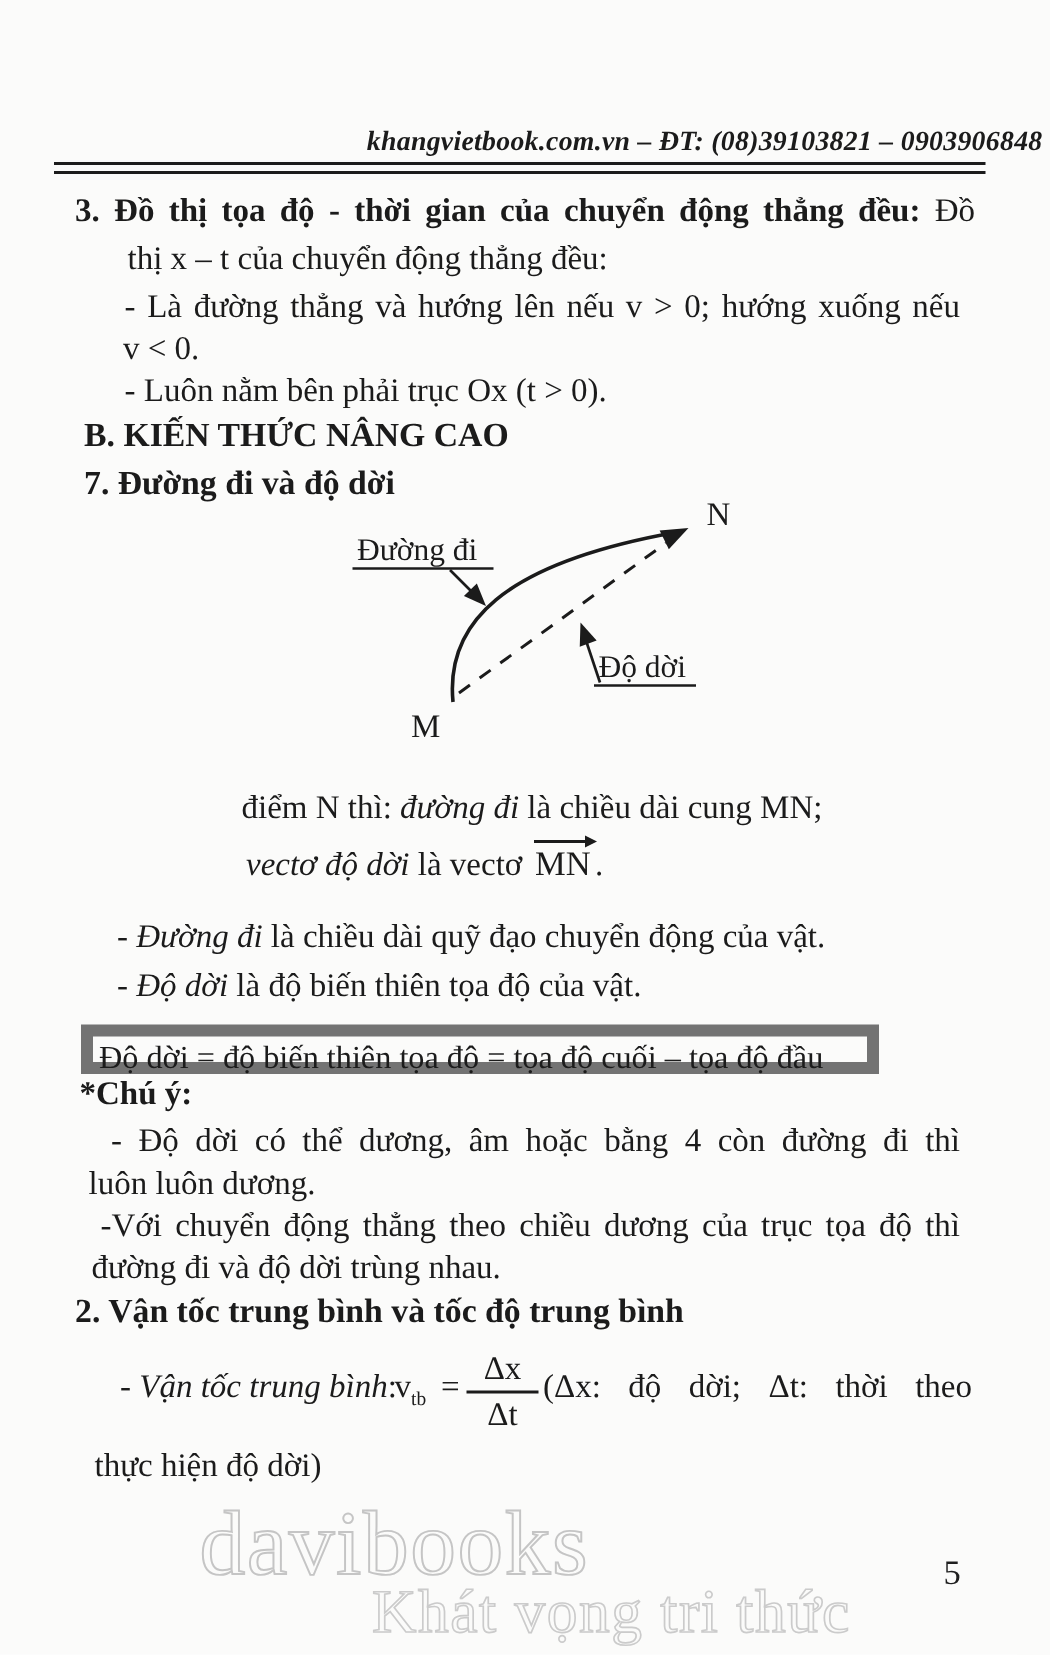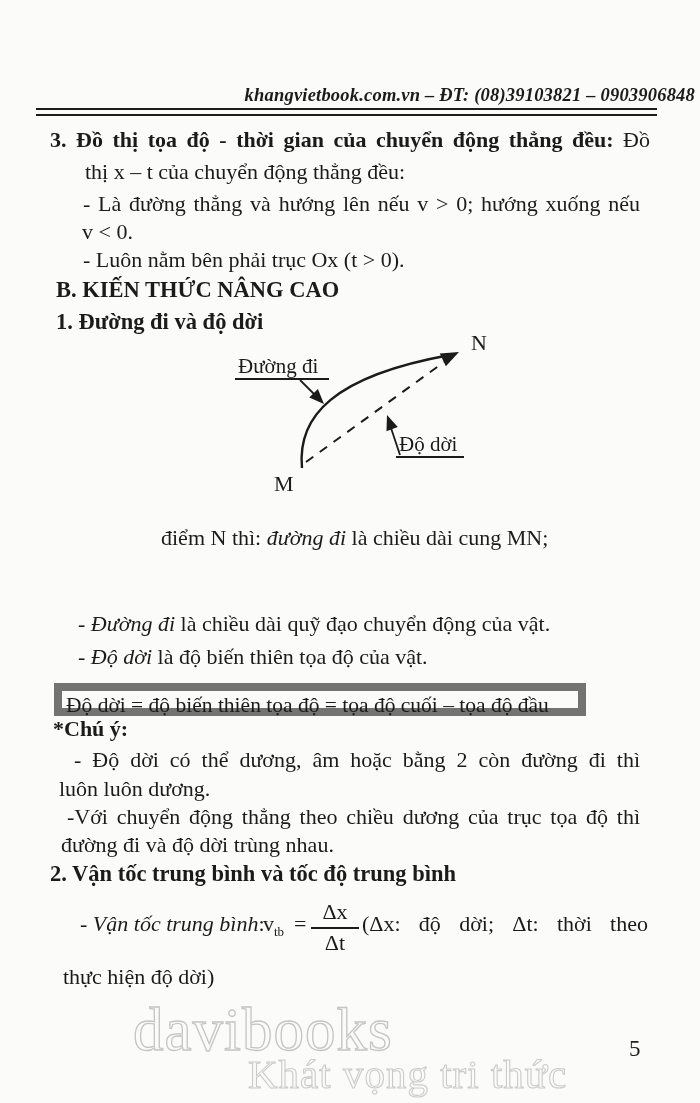--- a/index.html
+++ b/index.html
@@ -60,7 +60,7 @@
 
   <div class="ln heading" style="left:56px; top:276px;">B. KIẾN THỨC NÂNG CAO</div>
 
-  <div class="ln heading" style="left:56px; top:308px;">1. Đường đi và độ dời</div>
+  <div class="ln heading" style="left:56px; top:308px;">7. Đường đi và độ dời</div>
 
   <svg class="figure" width="700" height="1103" viewBox="0 0 700 1103">
 

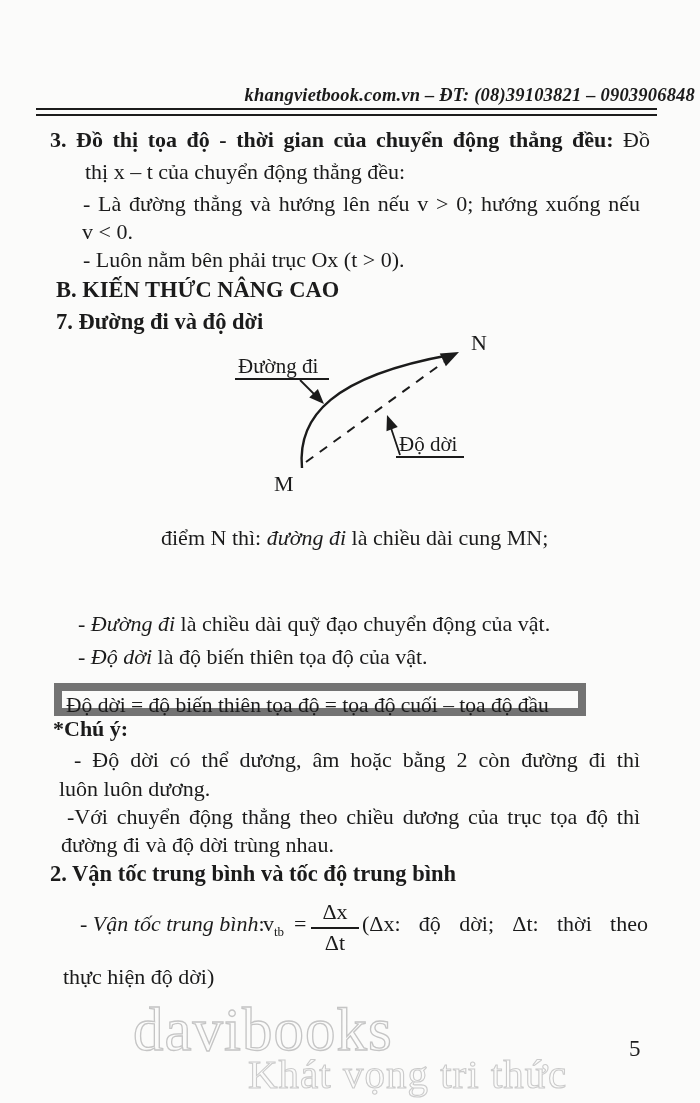--- a/index.html
+++ b/index.html
@@ -84,6 +84,7 @@
   </svg>
 
   <div class="ln" style="left:161px; top:524px;"><span>điểm N thì: </span><span class="it">đường đi</span><span> là chiều dài cung MN;</span></div>
+  <div class="ln" style="left:164px; top:556px;"><span class="it">vectơ độ dời</span><span> là vectơ</span> <span class="vec"><span class="vec-line"></span><span>MN</span></span><span>.</span></div>
 
   <div class="ln" style="left:78px; top:610px;"><span>- </span><span class="it">Đường đi</span><span> là chiều dài quỹ đạo chuyển động của vật.</span></div>
   <div class="ln" style="left:78px; top:643px;"><span>- </span><span class="it">Độ dời</span><span> là độ biến thiên tọa độ của vật.</span></div>

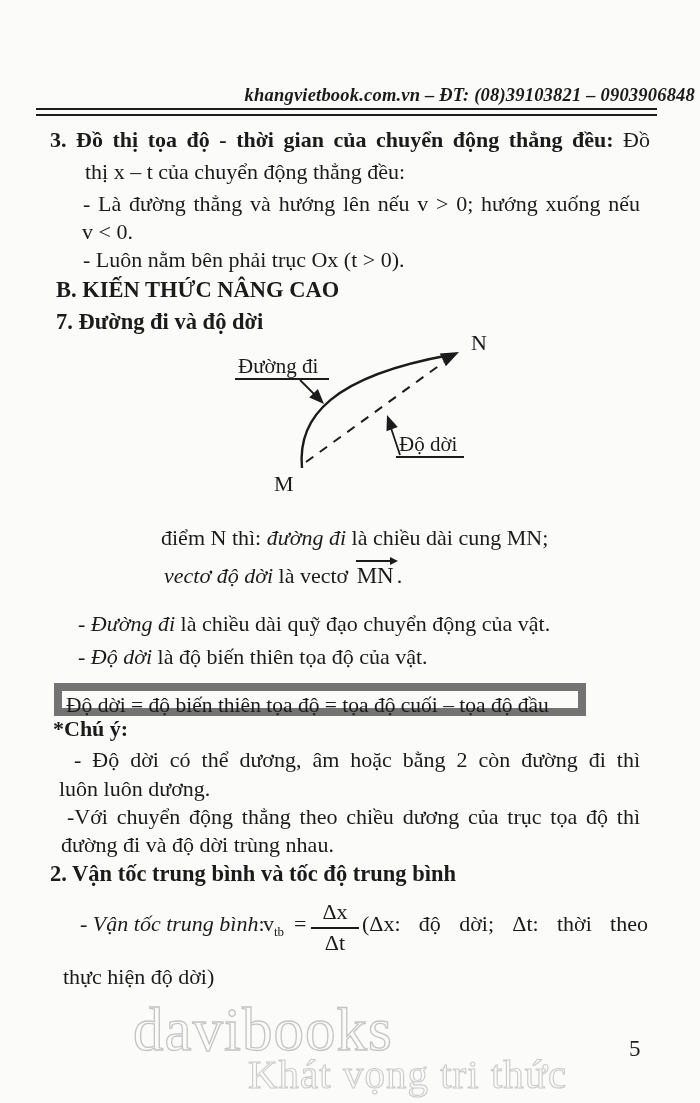--- a/index.html
+++ b/index.html
@@ -92,7 +92,7 @@
   <div class="box-formula">Độ dời = độ biến thiên tọa độ = tọa độ cuối – tọa độ đầu</div>
 
   <div class="ln bold" style="left:53px; top:715px;">*Chú ý:</div>
-  <div class="ln just" style="left:74px; top:746px; width:566px;">- Độ dời có thể dương, âm hoặc bằng 2 còn đường đi thì</div>
+  <div class="ln just" style="left:74px; top:746px; width:566px;">- Độ dời có thể dương, âm hoặc bằng 4 còn đường đi thì</div>
   <div class="ln" style="left:59px; top:775px;">luôn luôn dương.</div>
   <div class="ln just" style="left:67px; top:803px; width:573px;">-Với chuyển động thẳng theo chiều dương của trục tọa độ thì</div>
   <div class="ln" style="left:61px; top:831px;">đường đi và độ dời trùng nhau.</div>

